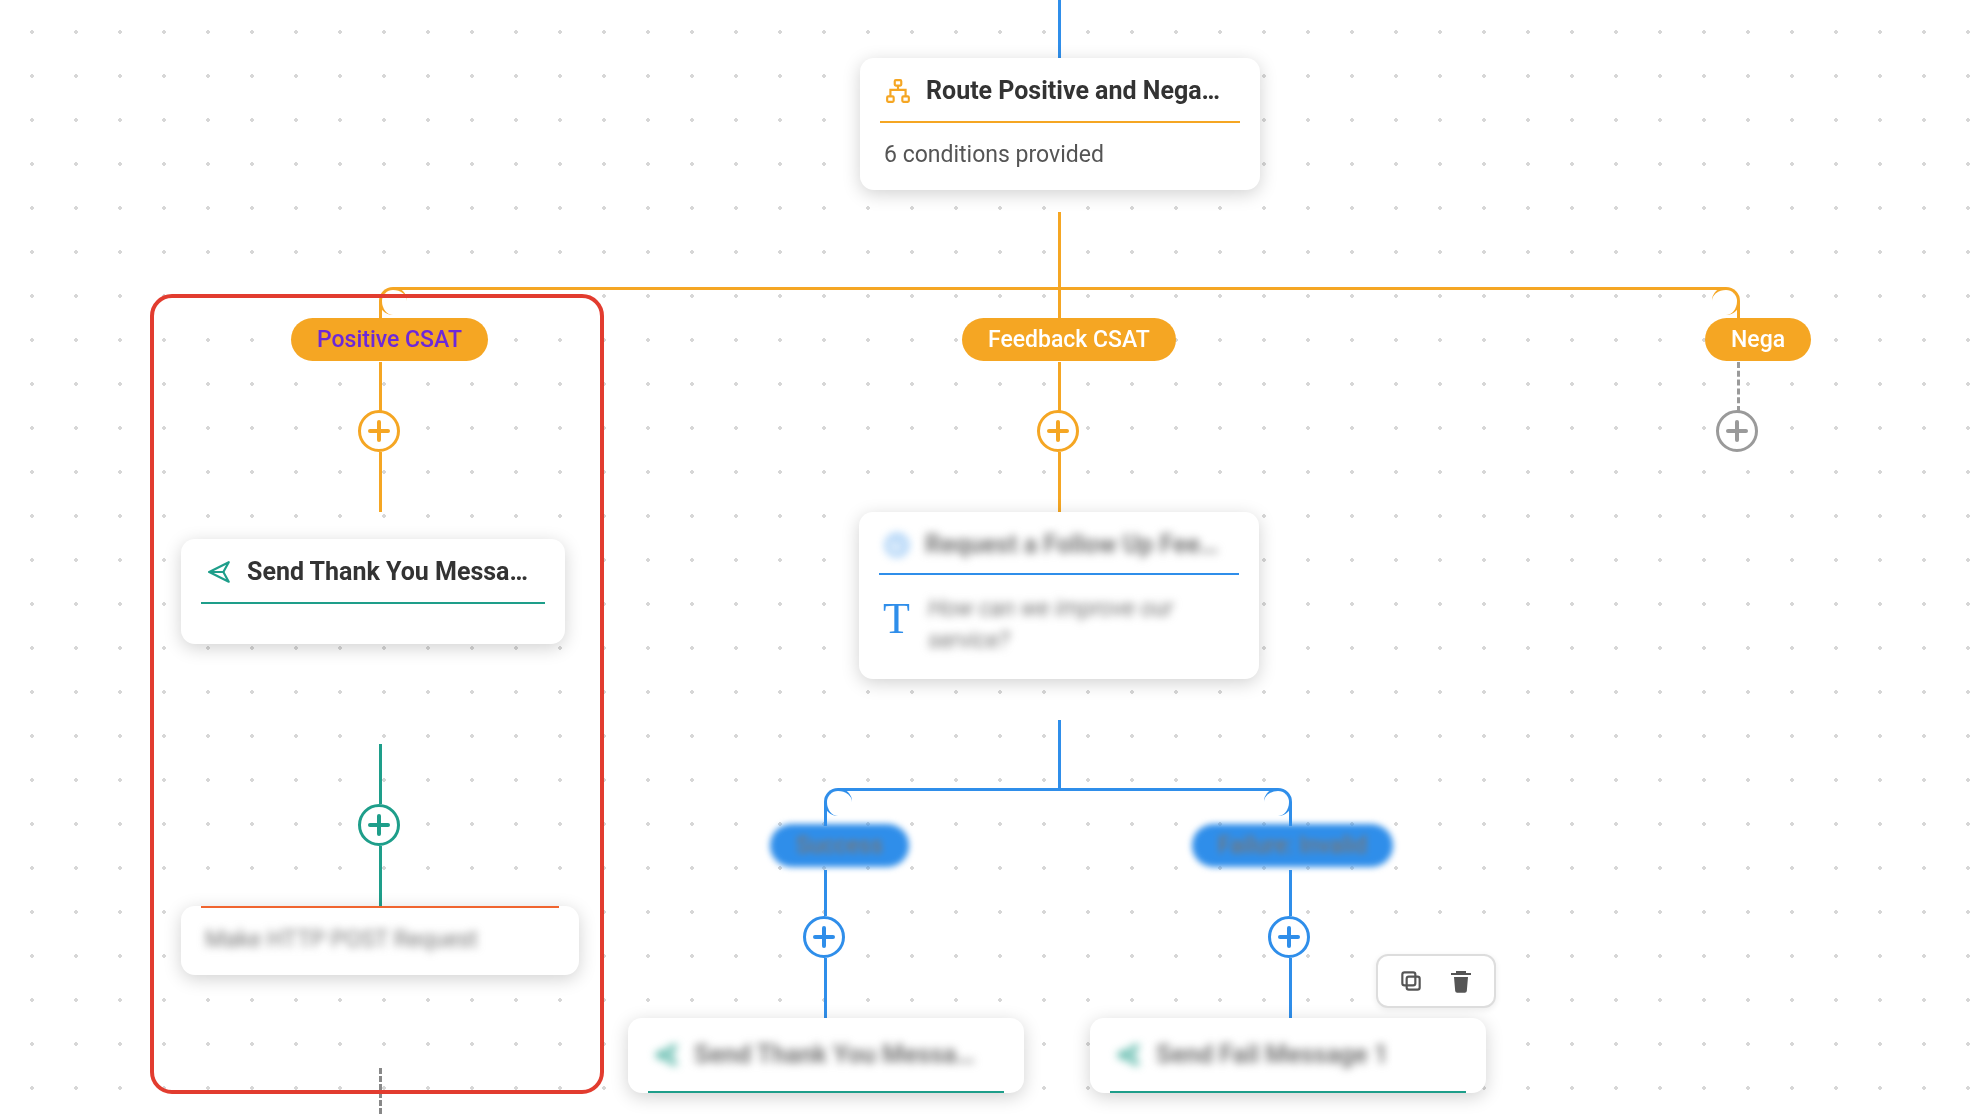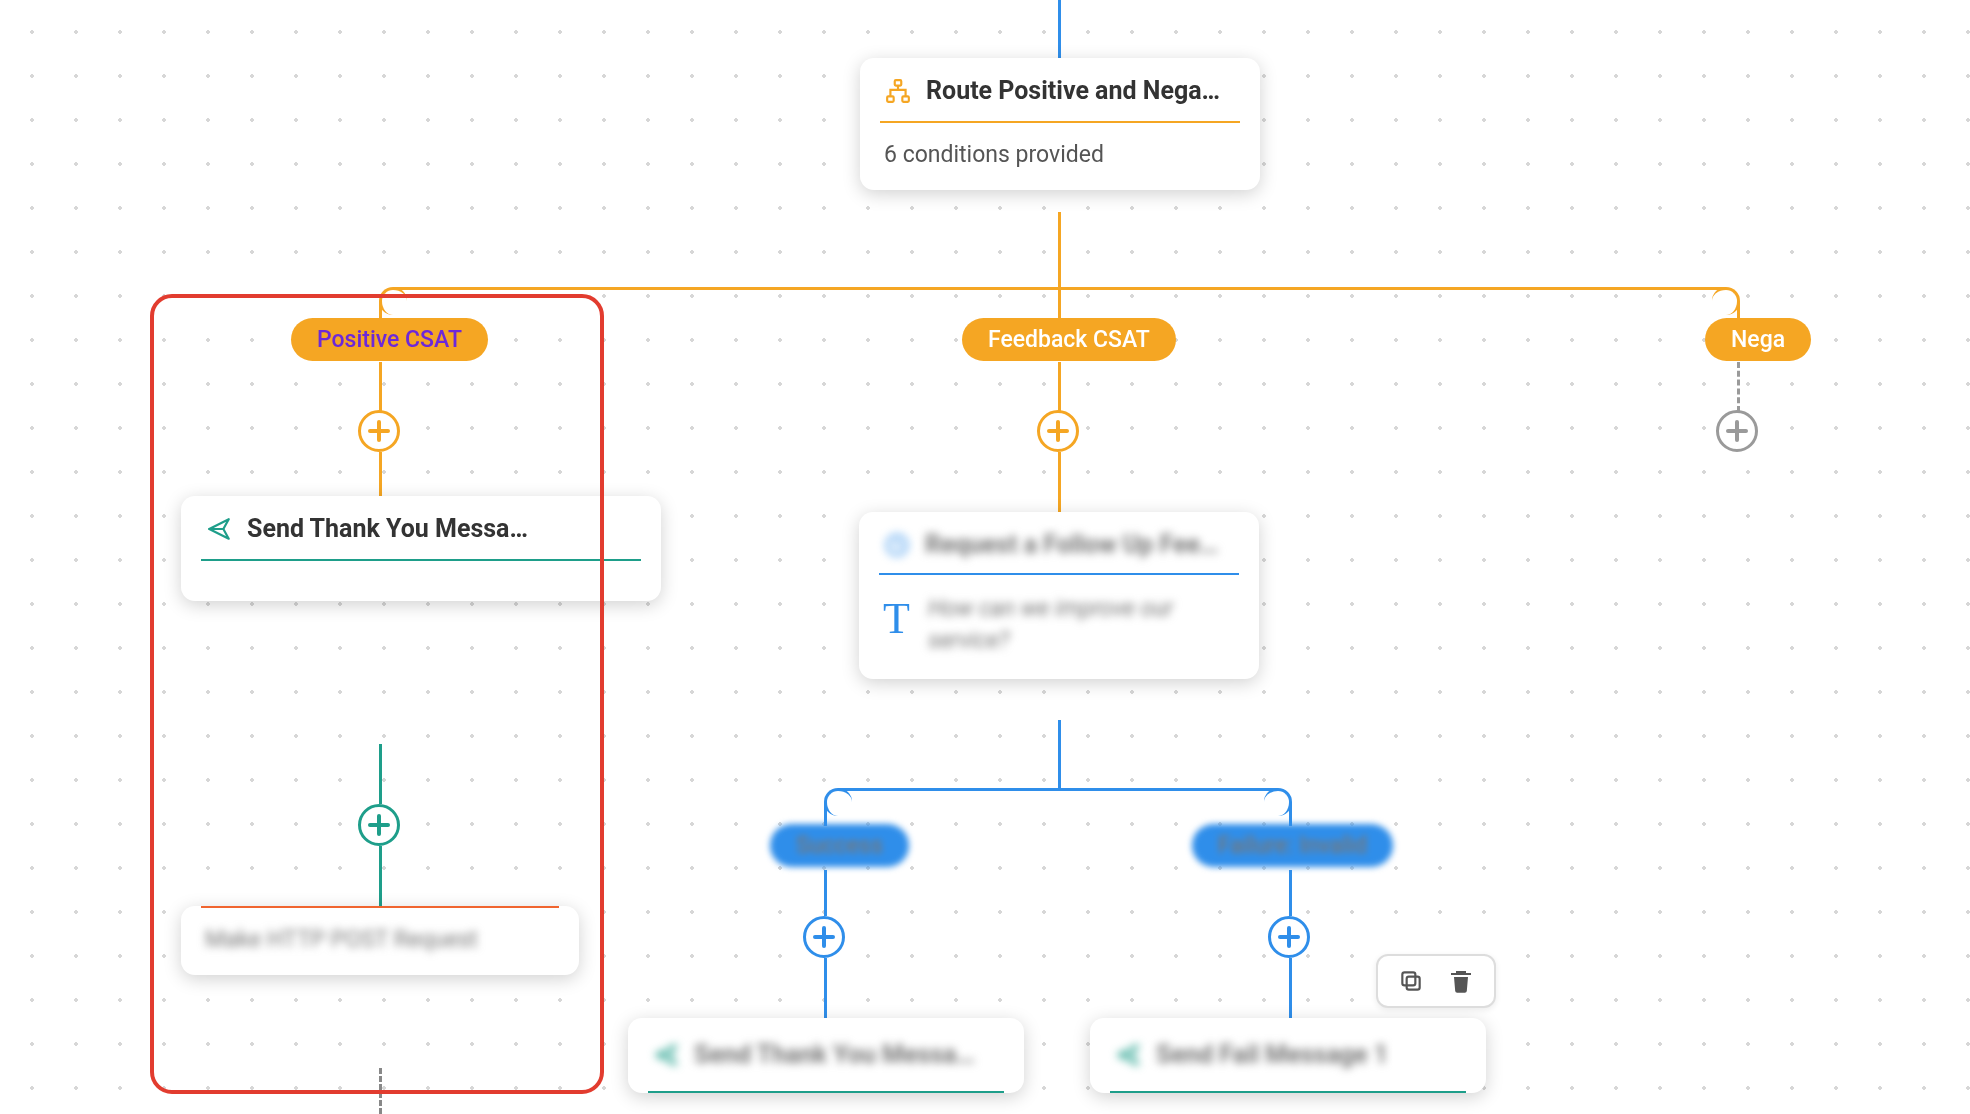--- a/index.html
+++ b/index.html
@@ -103,7 +103,7 @@
   <div class="line v" style="left:379px;top:452px;height:60px"></div>
   <div class="line v" style="left:1058px;top:452px;height:60px"></div>
 
-  <div class="node" style="left:181px;top:496px;width:480px">
+  <div class="node" style="left:181px;top:539px;width:384px">
     <div class="node-head">
       <span class="icon">
         <svg viewBox="0 0 24 24" width="26" height="26" fill="none" stroke="#1e9e8a" stroke-width="2" stroke-linejoin="round" stroke-linecap="round">

